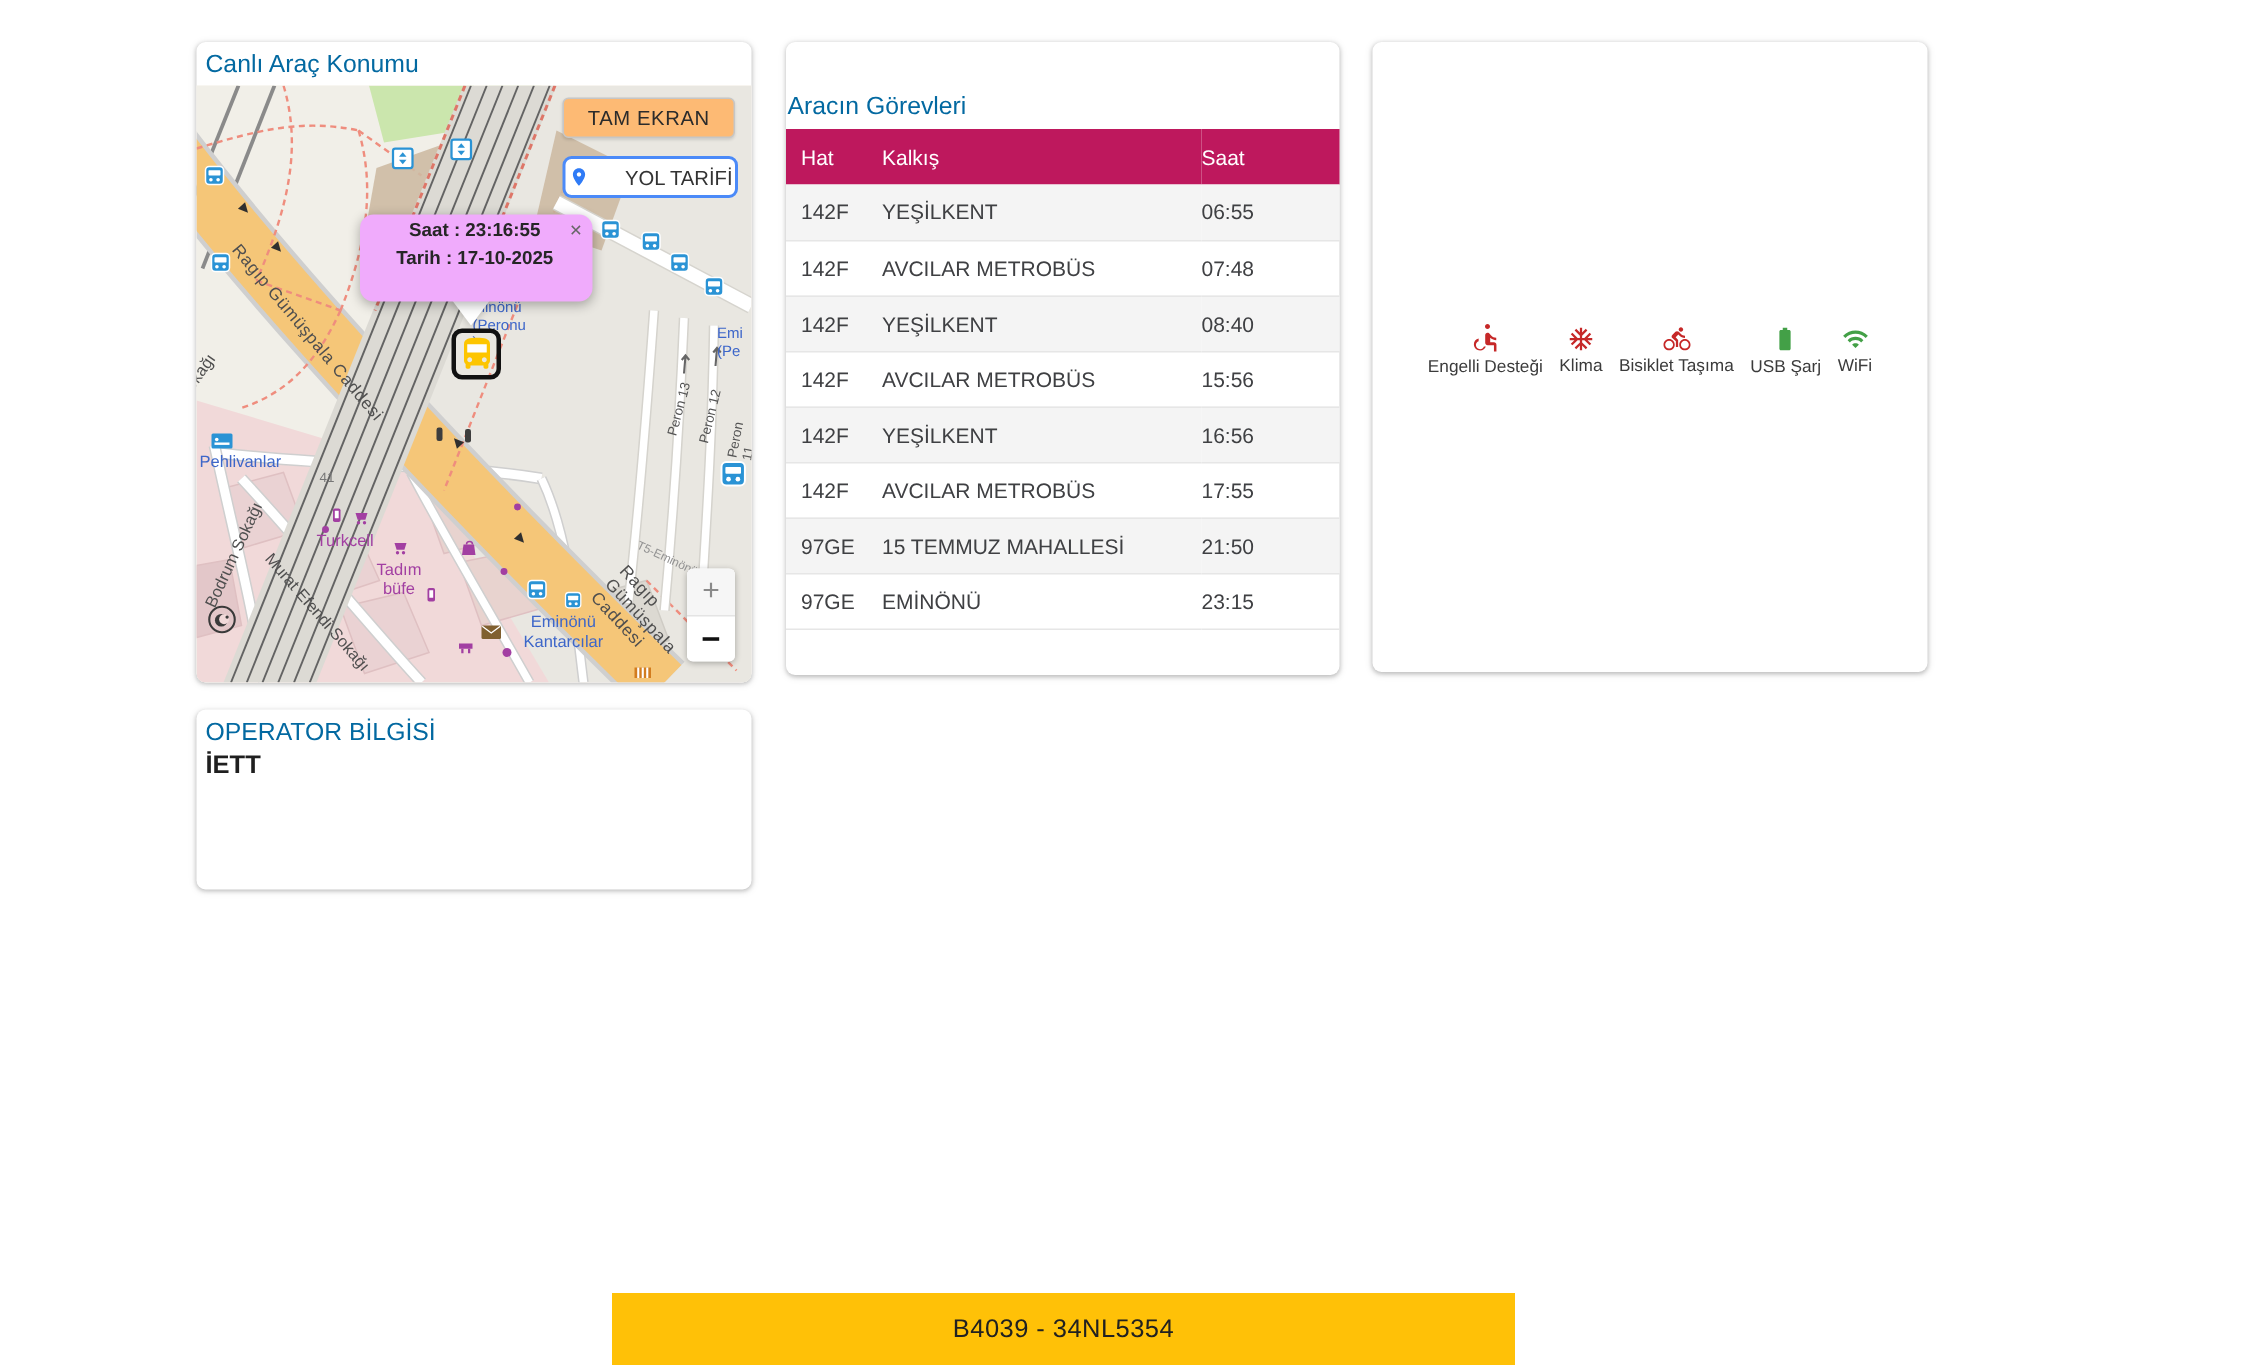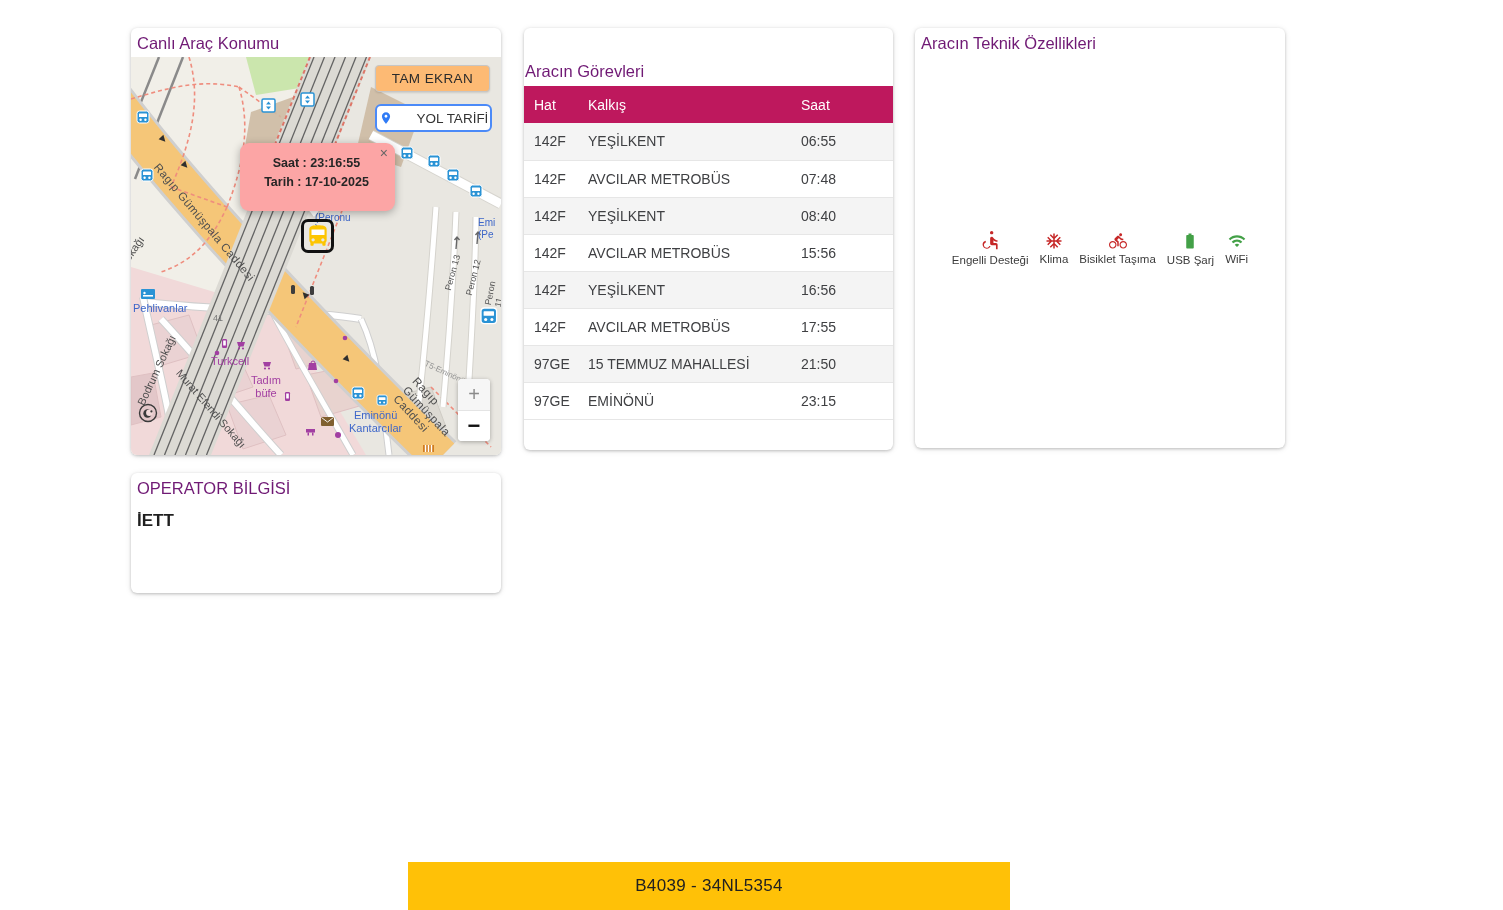--- a/index.html
+++ b/index.html
@@ -5,7 +5,7 @@
   * { margin:0; padding:0; box-sizing:border-box; }
   html,body { width:1503px; height:910px; background:#ffffff; font-family:"Liberation Sans", sans-serif; position:relative; overflow:hidden; }
   .card { position:absolute; background:#fff; border-radius:6px; box-shadow:0 1px 3px rgba(0,0,0,.2), 0 1px 6px rgba(0,0,0,.1); }
-  .card-title { font-size:16.5px; color:#701a75; padding:6px 8px 5px 6px; white-space:nowrap; }
+  .card-title { font-size:16.5px; color:#0369a1; padding:6px 8px 5px 6px; white-space:nowrap; }
 
   
   .card-map { left:131px; top:28px; width:370px; height:427px; }

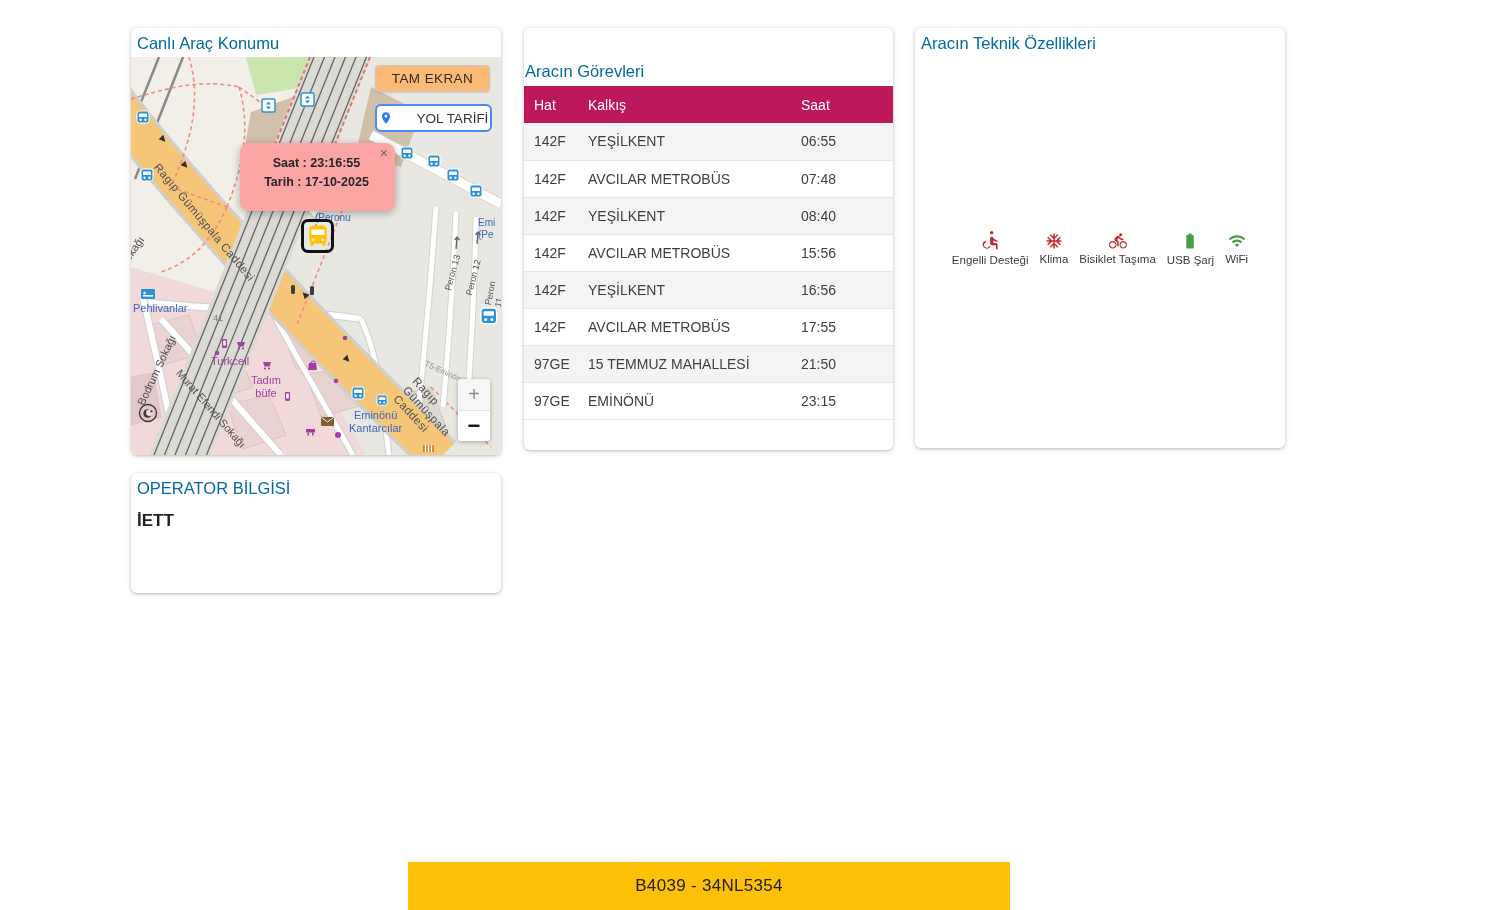--- a/index.html
+++ b/index.html
@@ -334,7 +334,6 @@
 </div>
 
 <div class="card card-tech">
-  <div class="card-title">Aracın Teknik Özellikleri</div>
   <div class="features">
     <div class="feature">
       <svg width="20" height="20" viewBox="0 0 24 24">

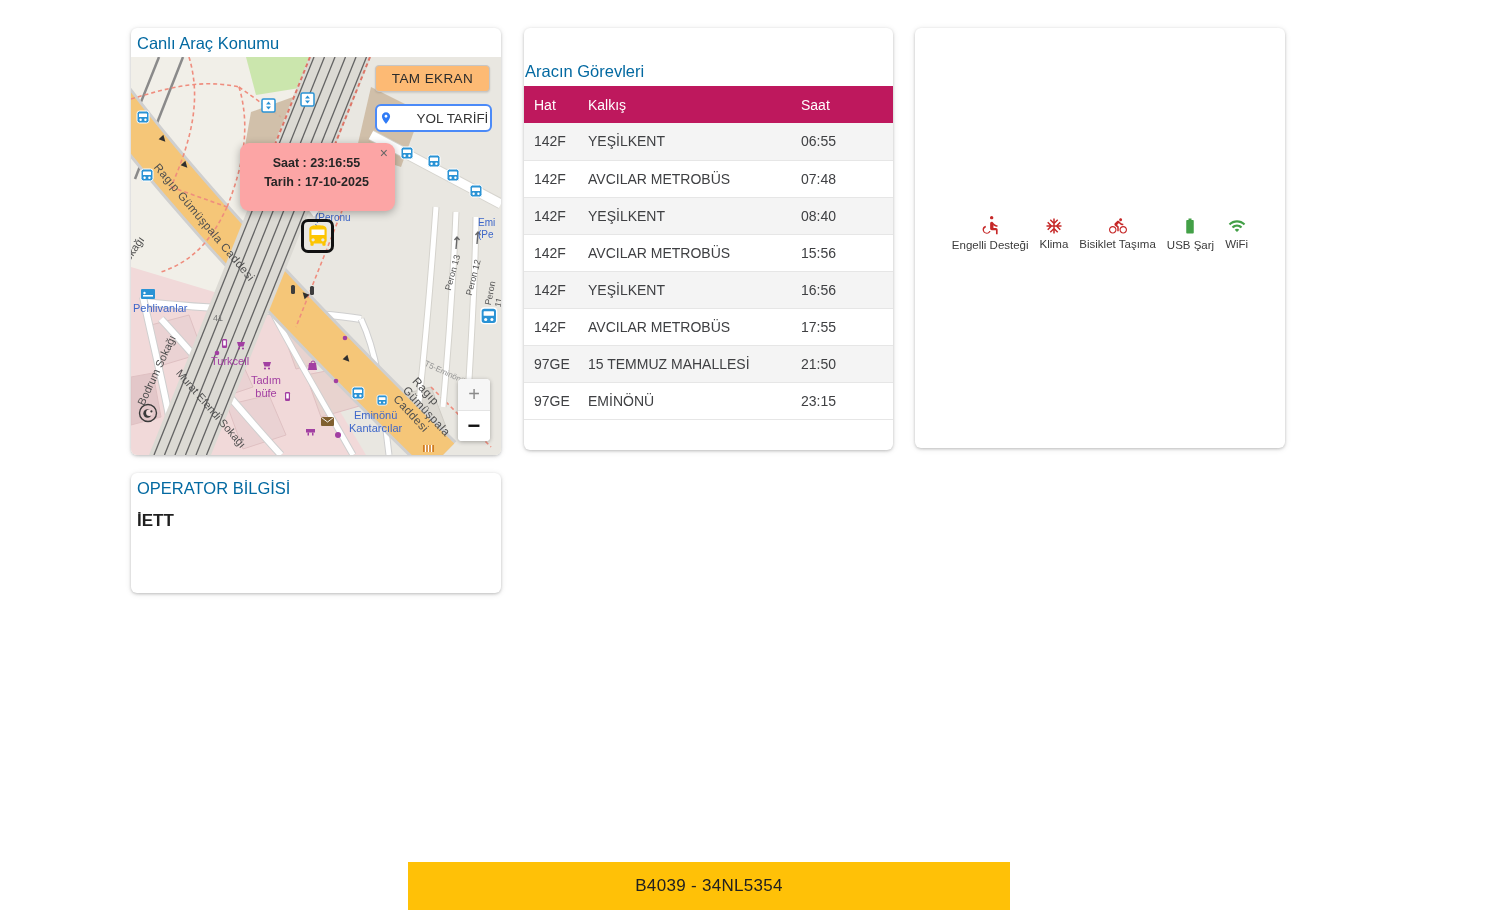--- a/index.html
+++ b/index.html
@@ -21,7 +21,7 @@
   .btn-fullscreen { position:absolute; z-index:6; left:244px; top:8px; width:115px; height:27px; background:#fdba74; border:1px solid #c6c6c6; border-radius:4px; font-size:13.5px; font-weight:500; color:#2b2b2b; letter-spacing:.4px; box-shadow:0 1px 2px rgba(0,0,0,.12); display:flex; align-items:center; justify-content:center; cursor:pointer; font-family:inherit; }
   .btn-directions { position:absolute; z-index:6; left:244px; top:47px; width:117px; height:28px; background:#fff; border:2px solid #4b8af8; border-radius:6px; font-size:13.5px; font-weight:500; color:#333; display:flex; align-items:center; justify-content:center; gap:24px; cursor:pointer; font-family:inherit; }
 
-  .tooltip { position:absolute; z-index:5; left:109px; top:86px; width:155px; height:68px; background:#fca5a5; border-radius:9px; box-shadow:0 2px 8px rgba(0,0,0,.3); padding:11px 14px 8px 12px; text-align:center; }
+  .tooltip { position:absolute; z-index:5; left:109px; top:86px; width:155px; height:58px; background:#f0abfc; border-radius:9px; box-shadow:0 2px 8px rgba(0,0,0,.3); padding:1px 14px 8px 12px; text-align:center; }
   .tooltip .tline { font-size:12.5px; font-weight:700; color:#262626; line-height:1.55; white-space:nowrap; }
   .tooltip-close { position:absolute; top:3px; right:7px; font-size:14px; color:#666; cursor:pointer; line-height:1; background:none; border:none; font-family:inherit; }
   .tooltip-tail { position:absolute; z-index:4; left:168px; top:140px; width:0; height:0; border-left:15px solid transparent; border-right:15px solid transparent; border-top:20px solid #fff; filter:drop-shadow(0 2px 2px rgba(0,0,0,.15)); }

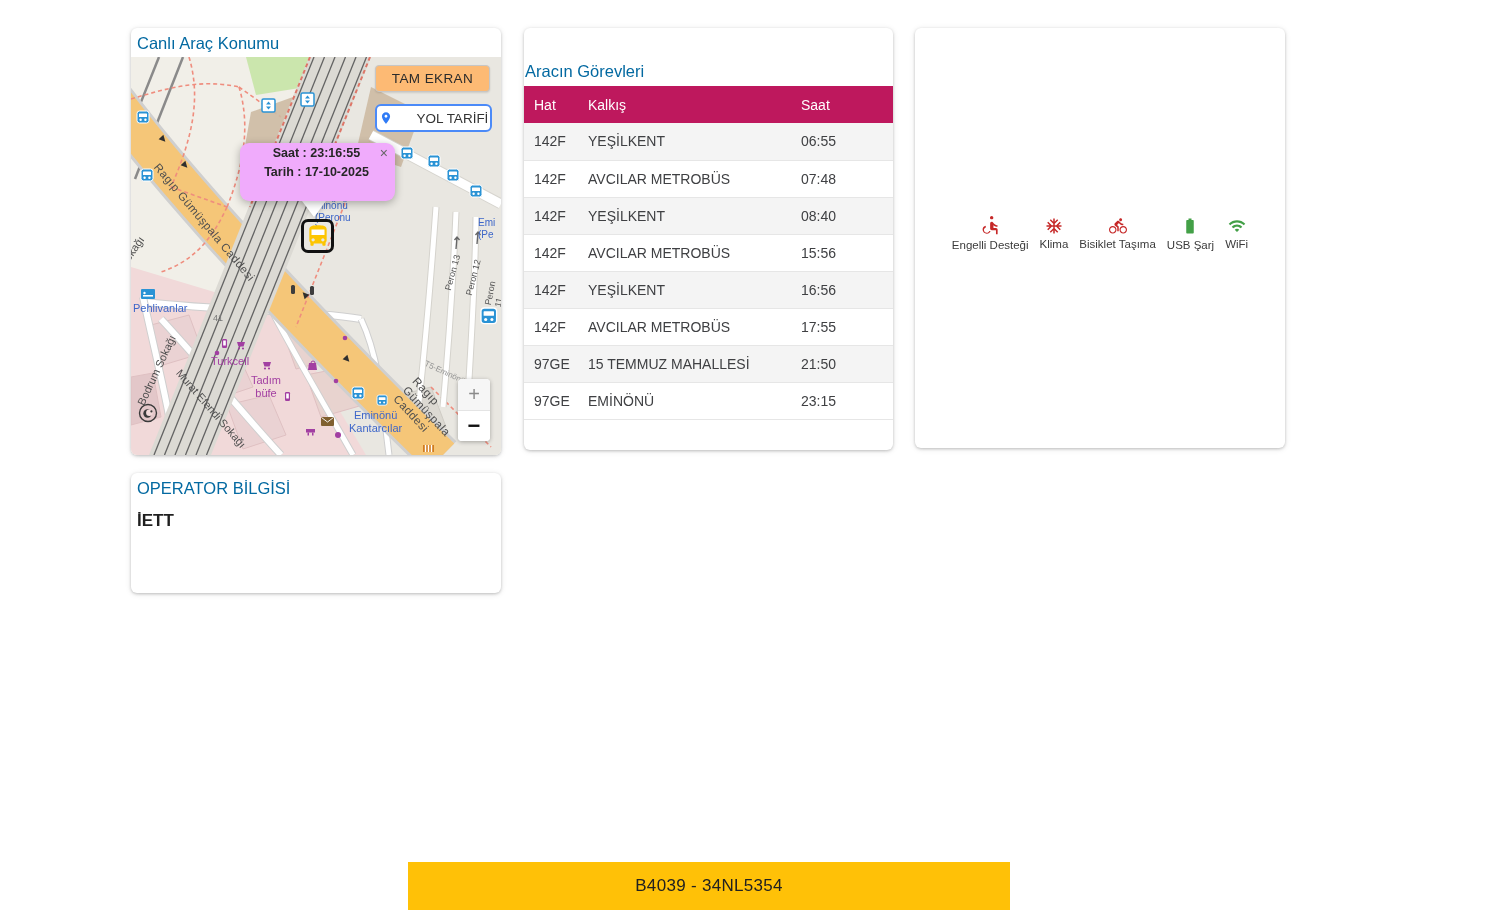--- a/index.html
+++ b/index.html
@@ -49,7 +49,7 @@
 
   
   .card-operator { left:131px; top:473px; width:370px; height:120px; }
-  .operator-name { font-size:17px; font-weight:700; color:#1f1f1f; padding:0 8px 0 6px; margin-top:11px; }
+  .operator-name { font-size:17px; font-weight:700; color:#1f1f1f; padding:0 8px 0 6px; margin-top:0; }
 
   
   .footer-bar { position:absolute; left:408px; top:862px; width:602px; height:48px; background:#FFC107; display:flex; align-items:center; justify-content:center; font-size:17px; font-weight:500; color:#212121; letter-spacing:.3px; }

